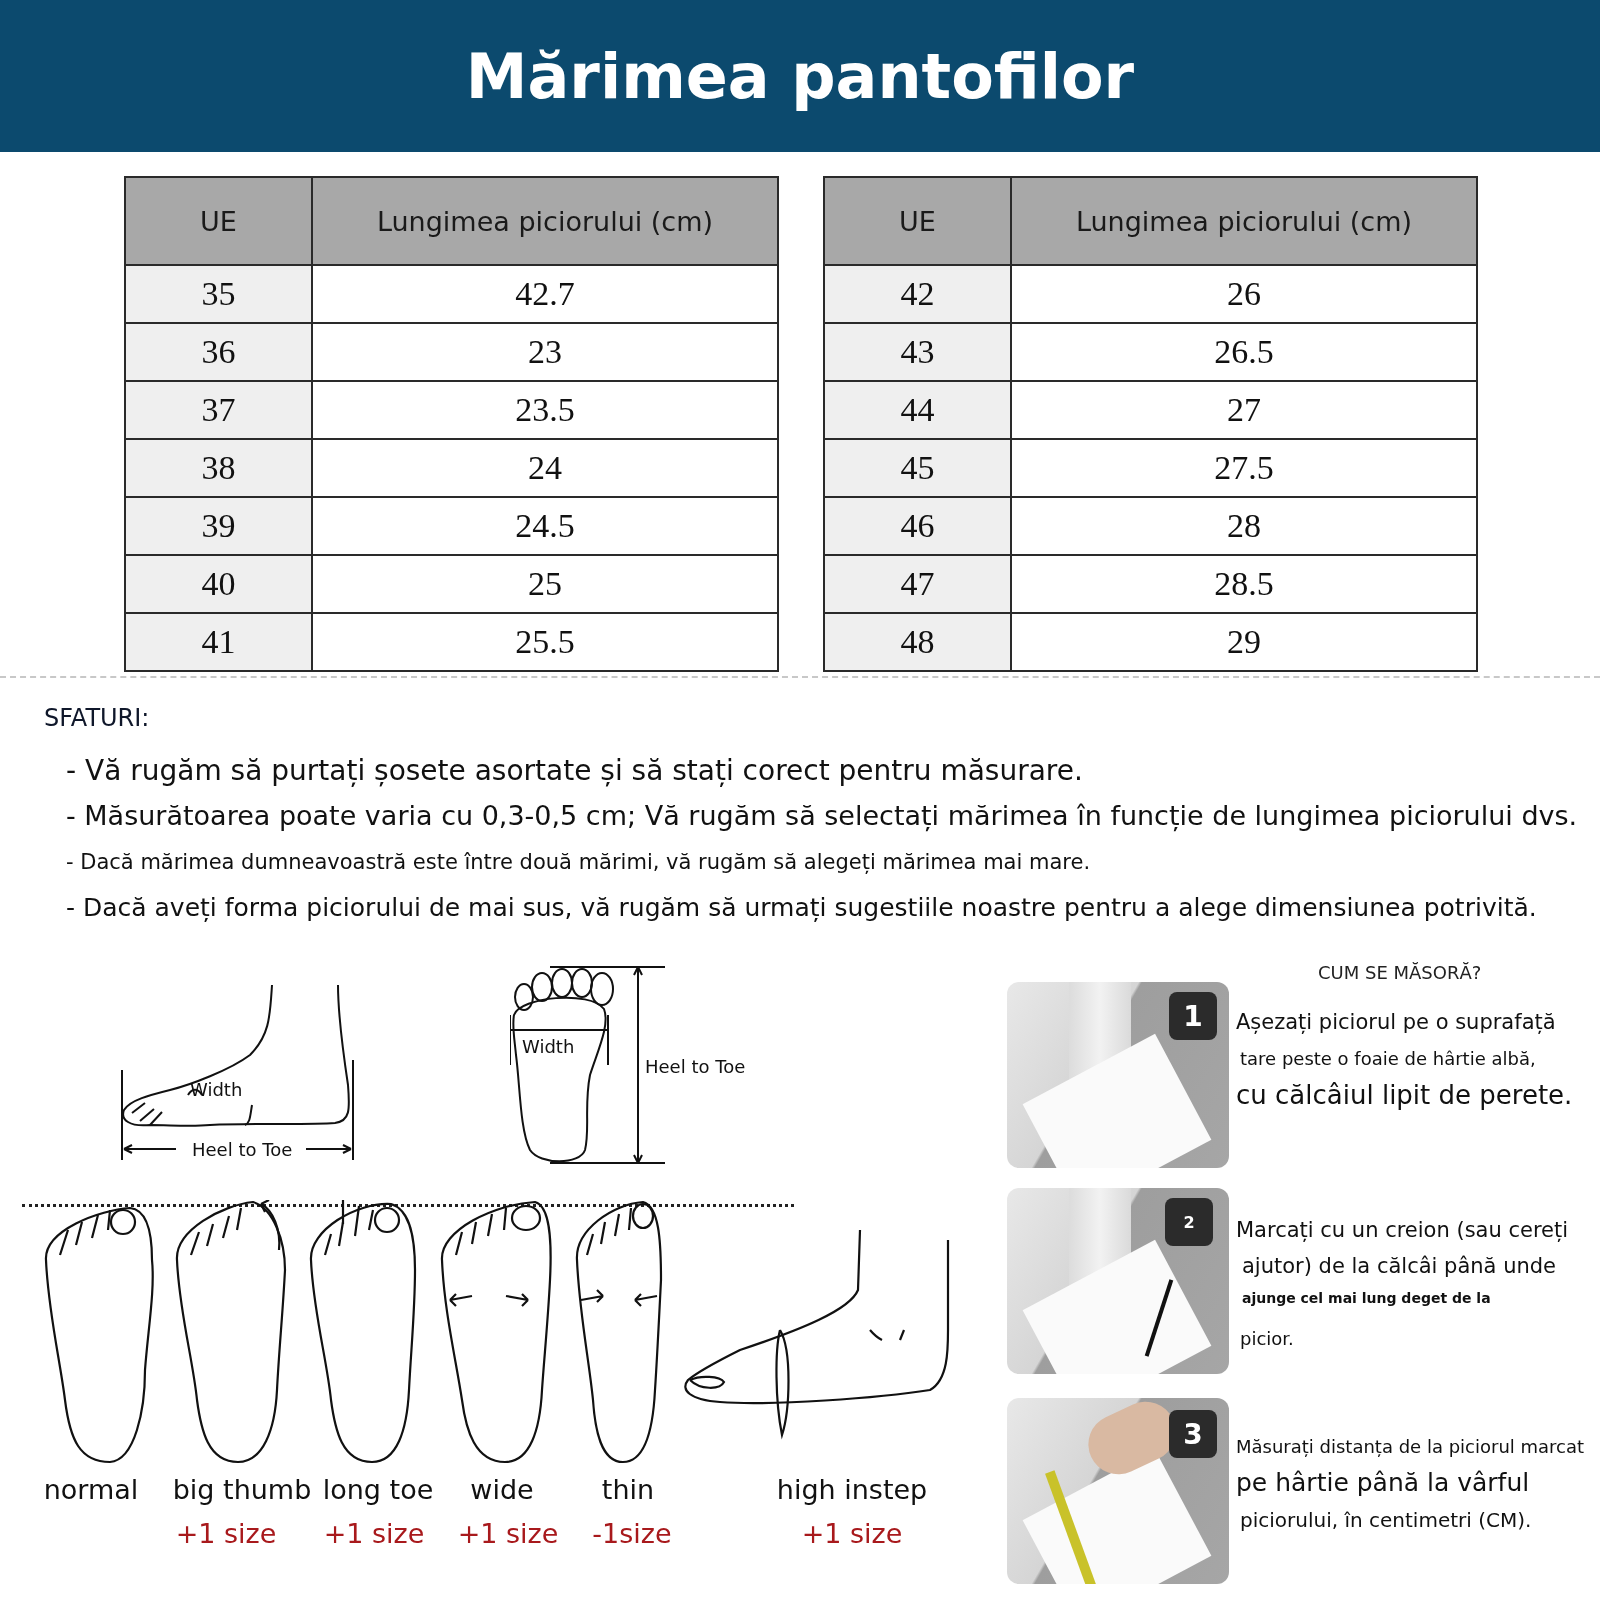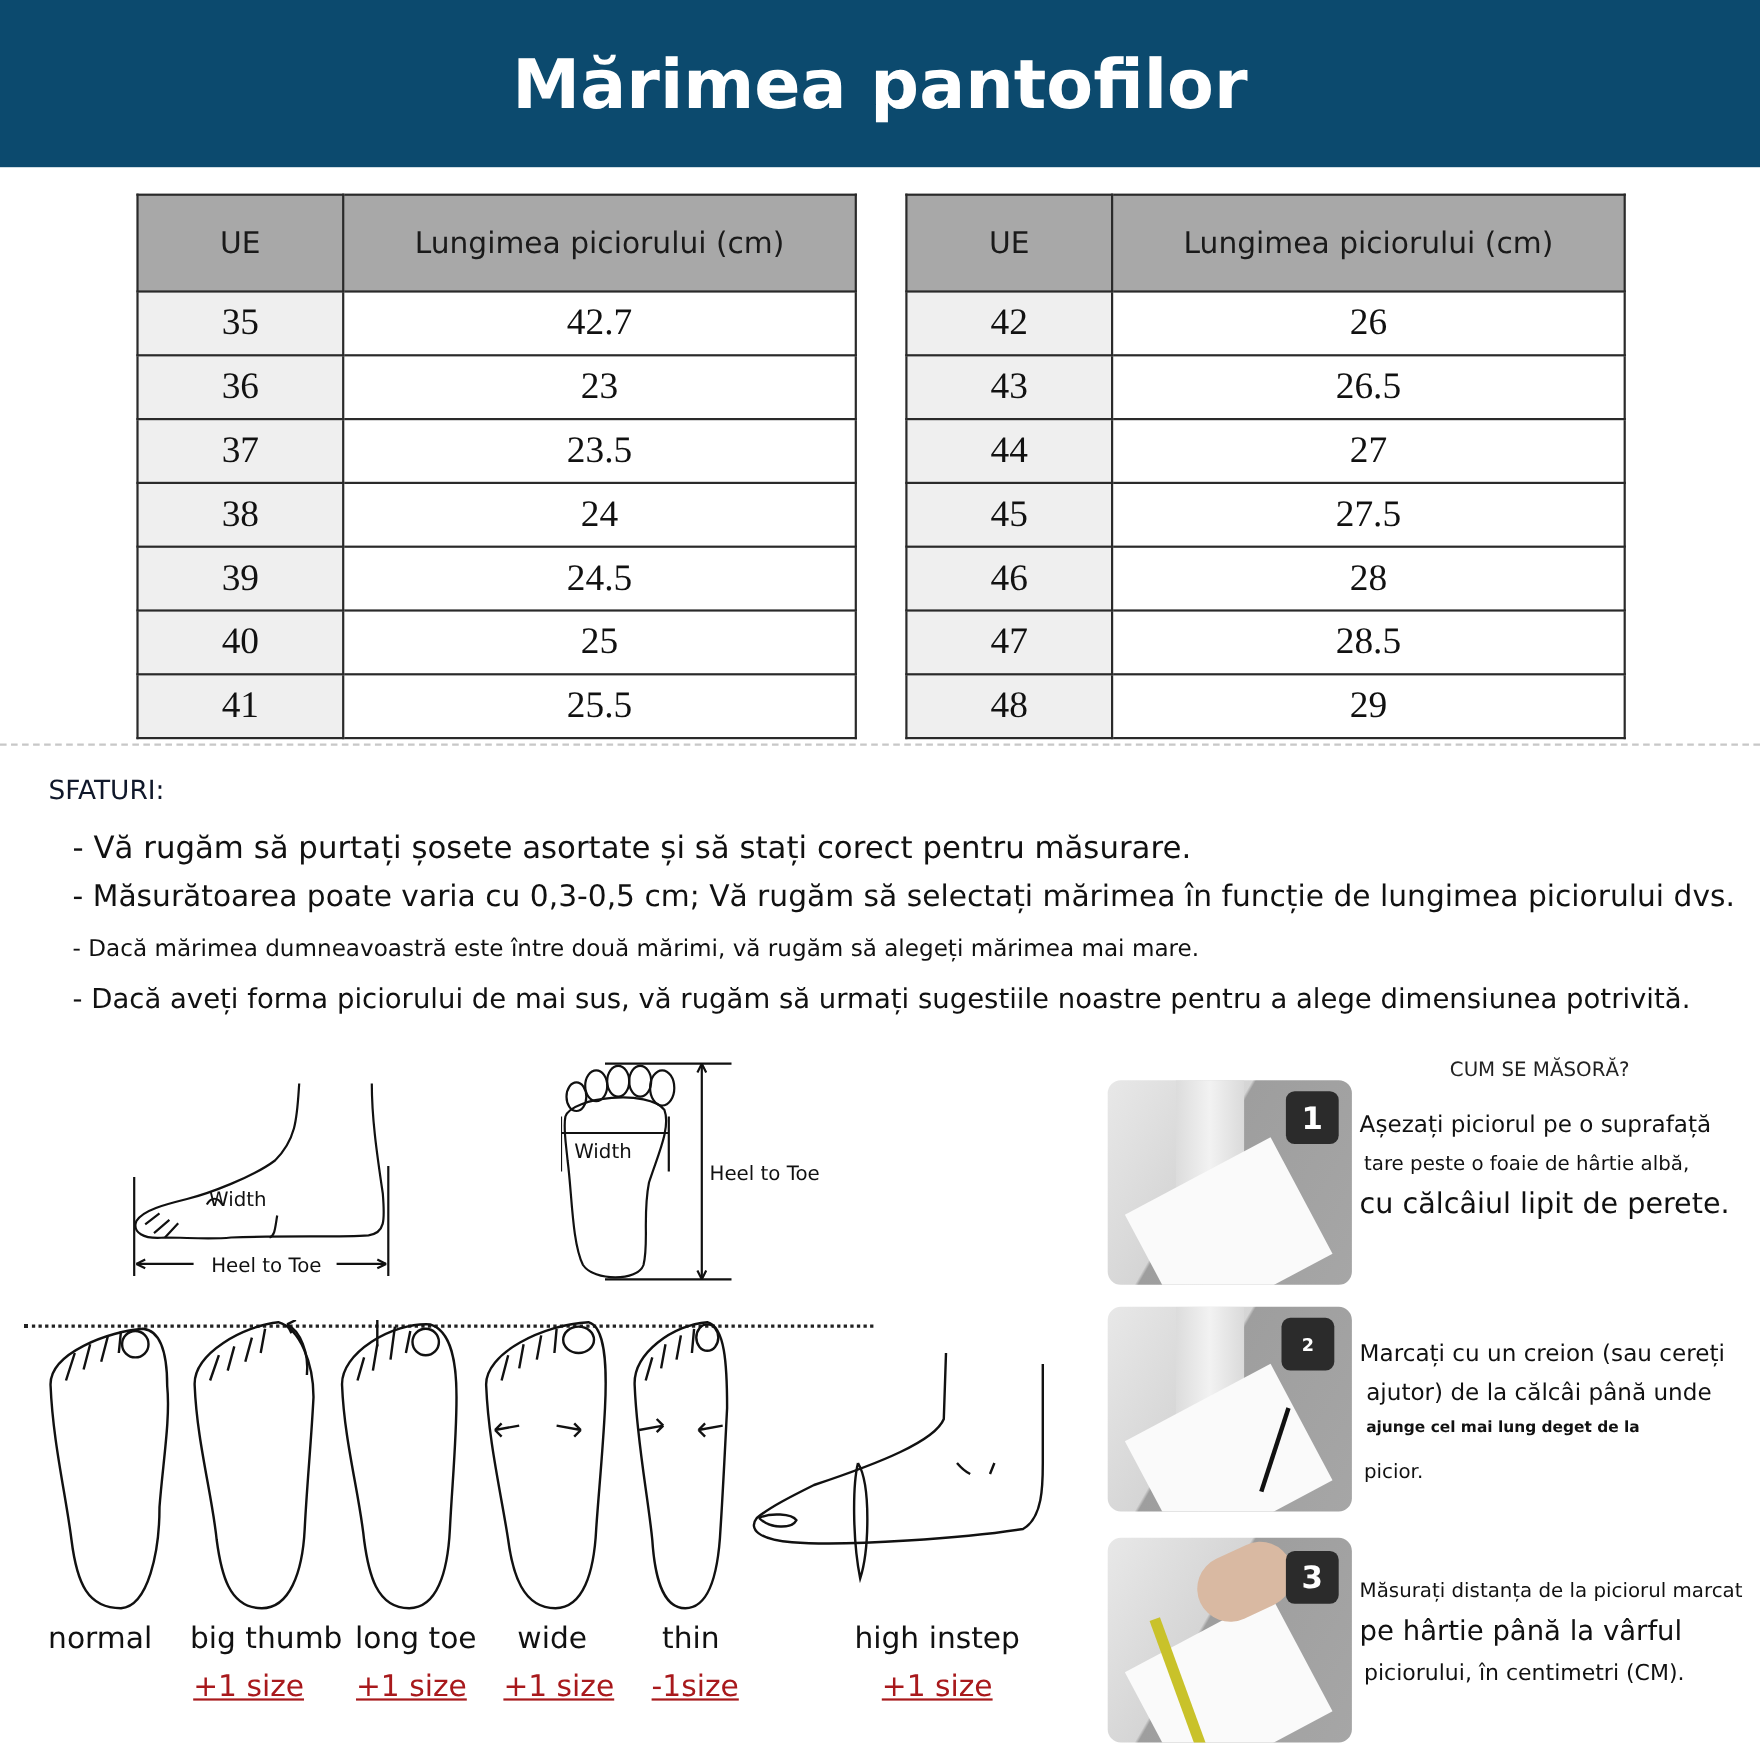--- a/index.html
+++ b/index.html
@@ -59,7 +59,7 @@
   }
   .foot-type-adj {
     position: absolute; top: 1518px; font-size: 27px; color: #a8191c; text-align: center;
-    font-family: "DejaVu Sans", sans-serif; transform: translateX(-50%); white-space: nowrap; text-decoration: underline;
+    font-family: "DejaVu Sans", sans-serif; transform: translateX(-50%); white-space: nowrap;
   }
 
   .how-title {

